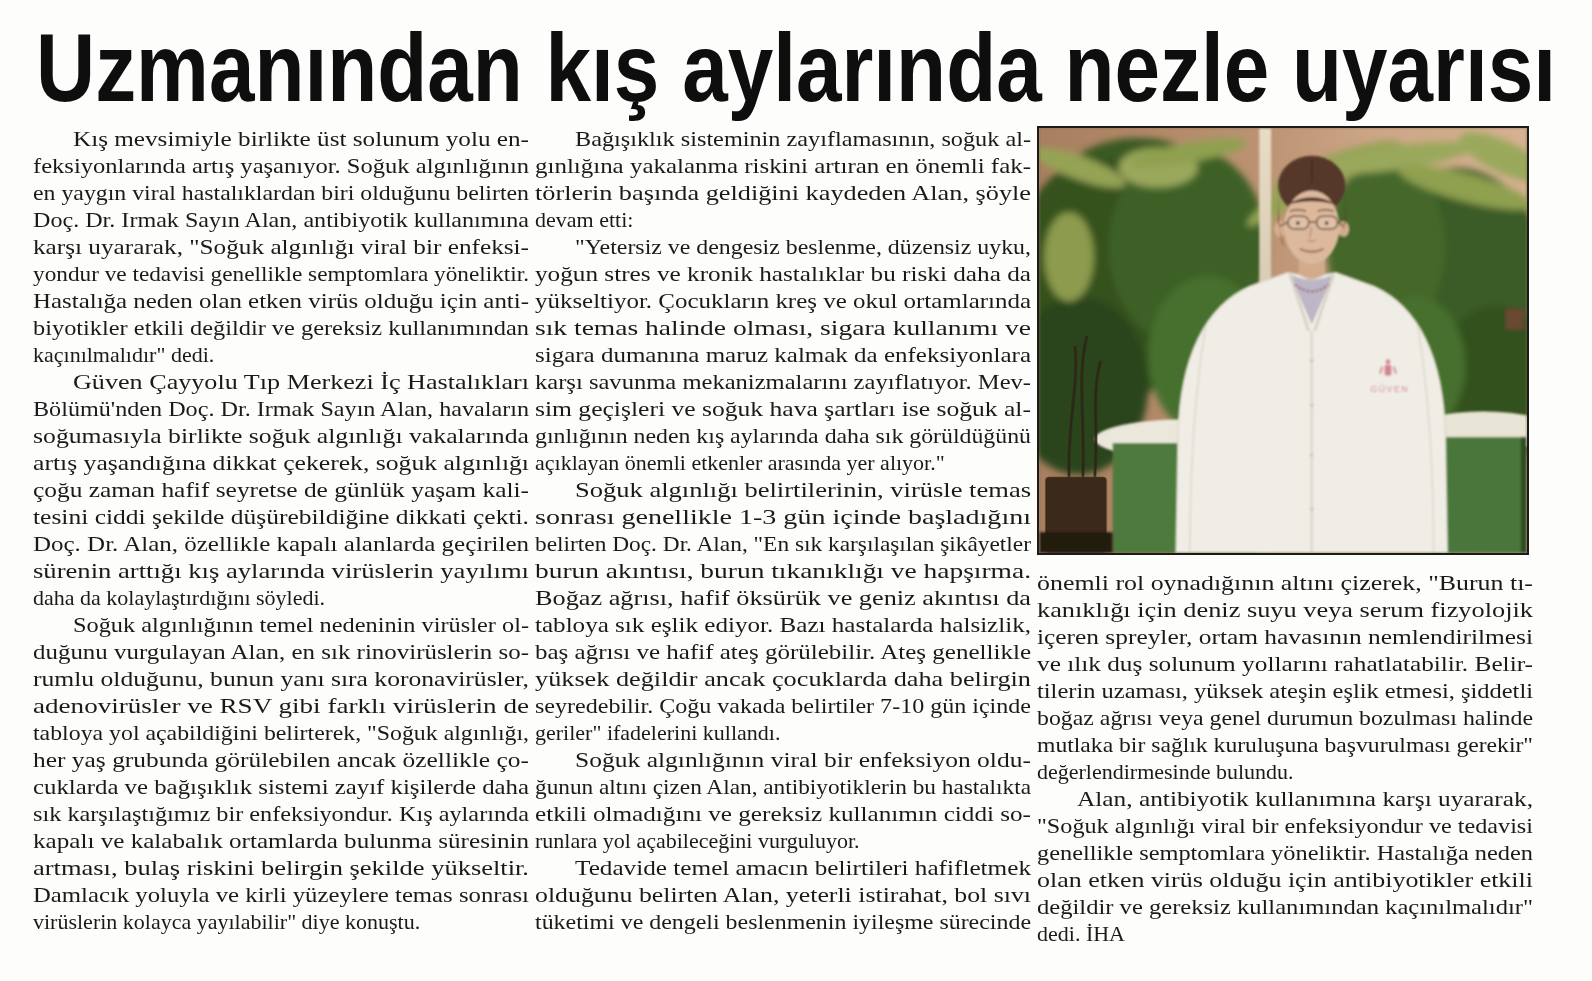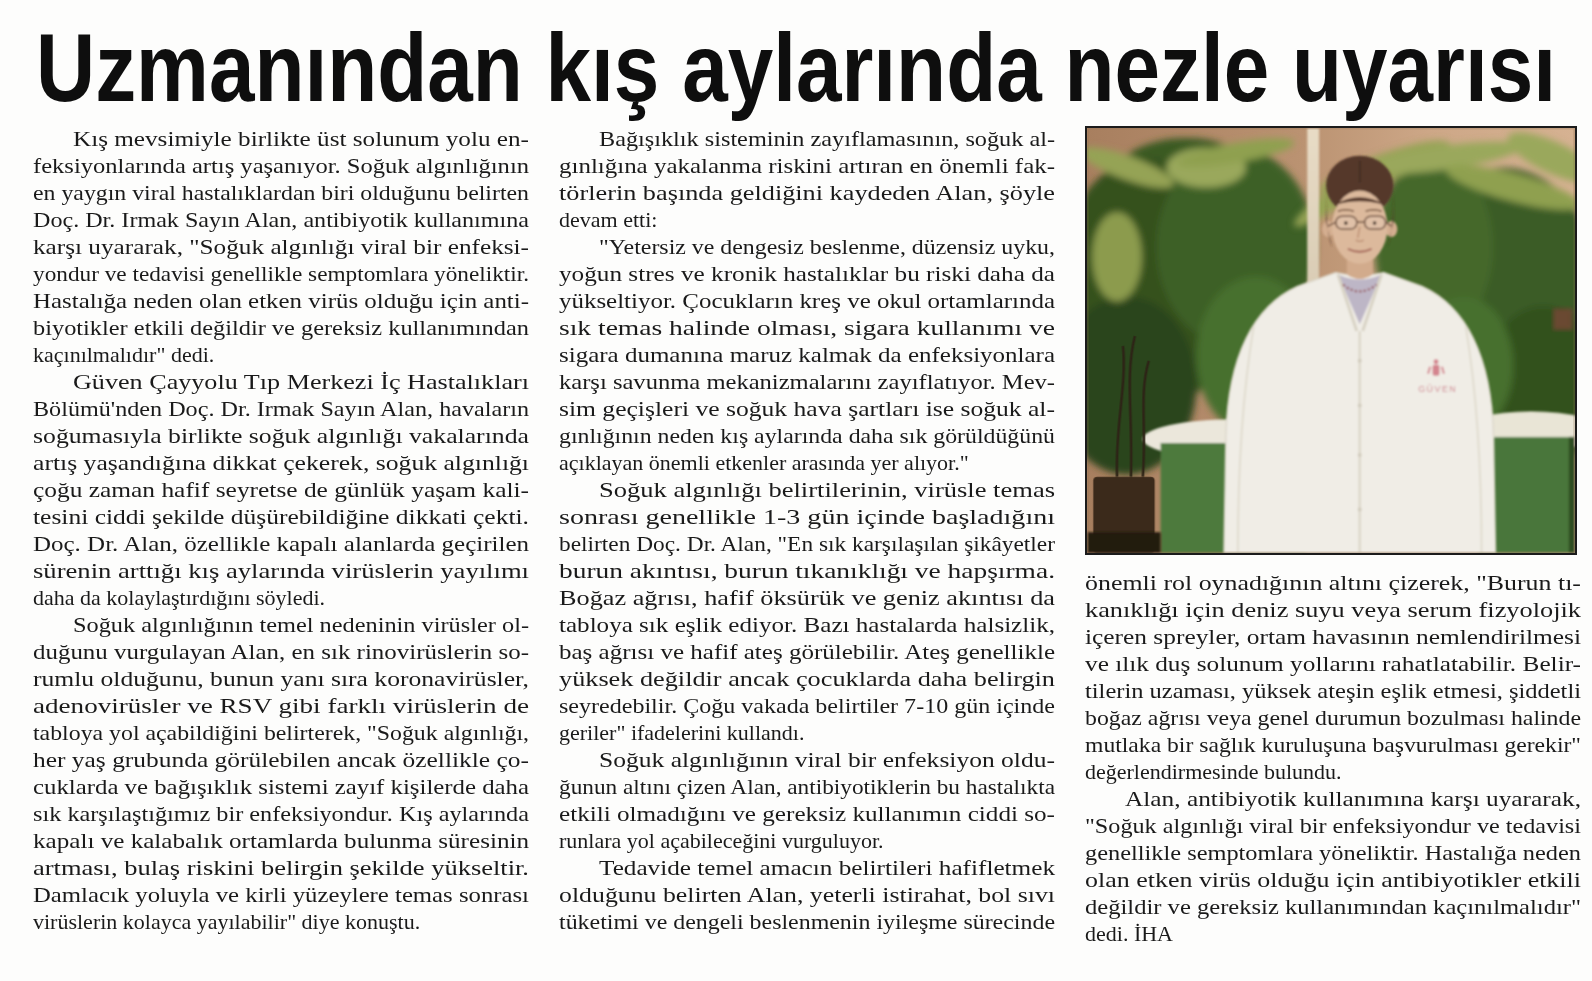--- a/index.html
+++ b/index.html
@@ -18,7 +18,7 @@
   }
   #columns{
     position:absolute;left:33px;top:126px;width:1524px;
-    display:flex;gap:30px;
+    display:flex;gap:6px;
   }
   .col{width:496px;flex:0 0 496px;}
   svg.tl{display:block;overflow:visible;}

